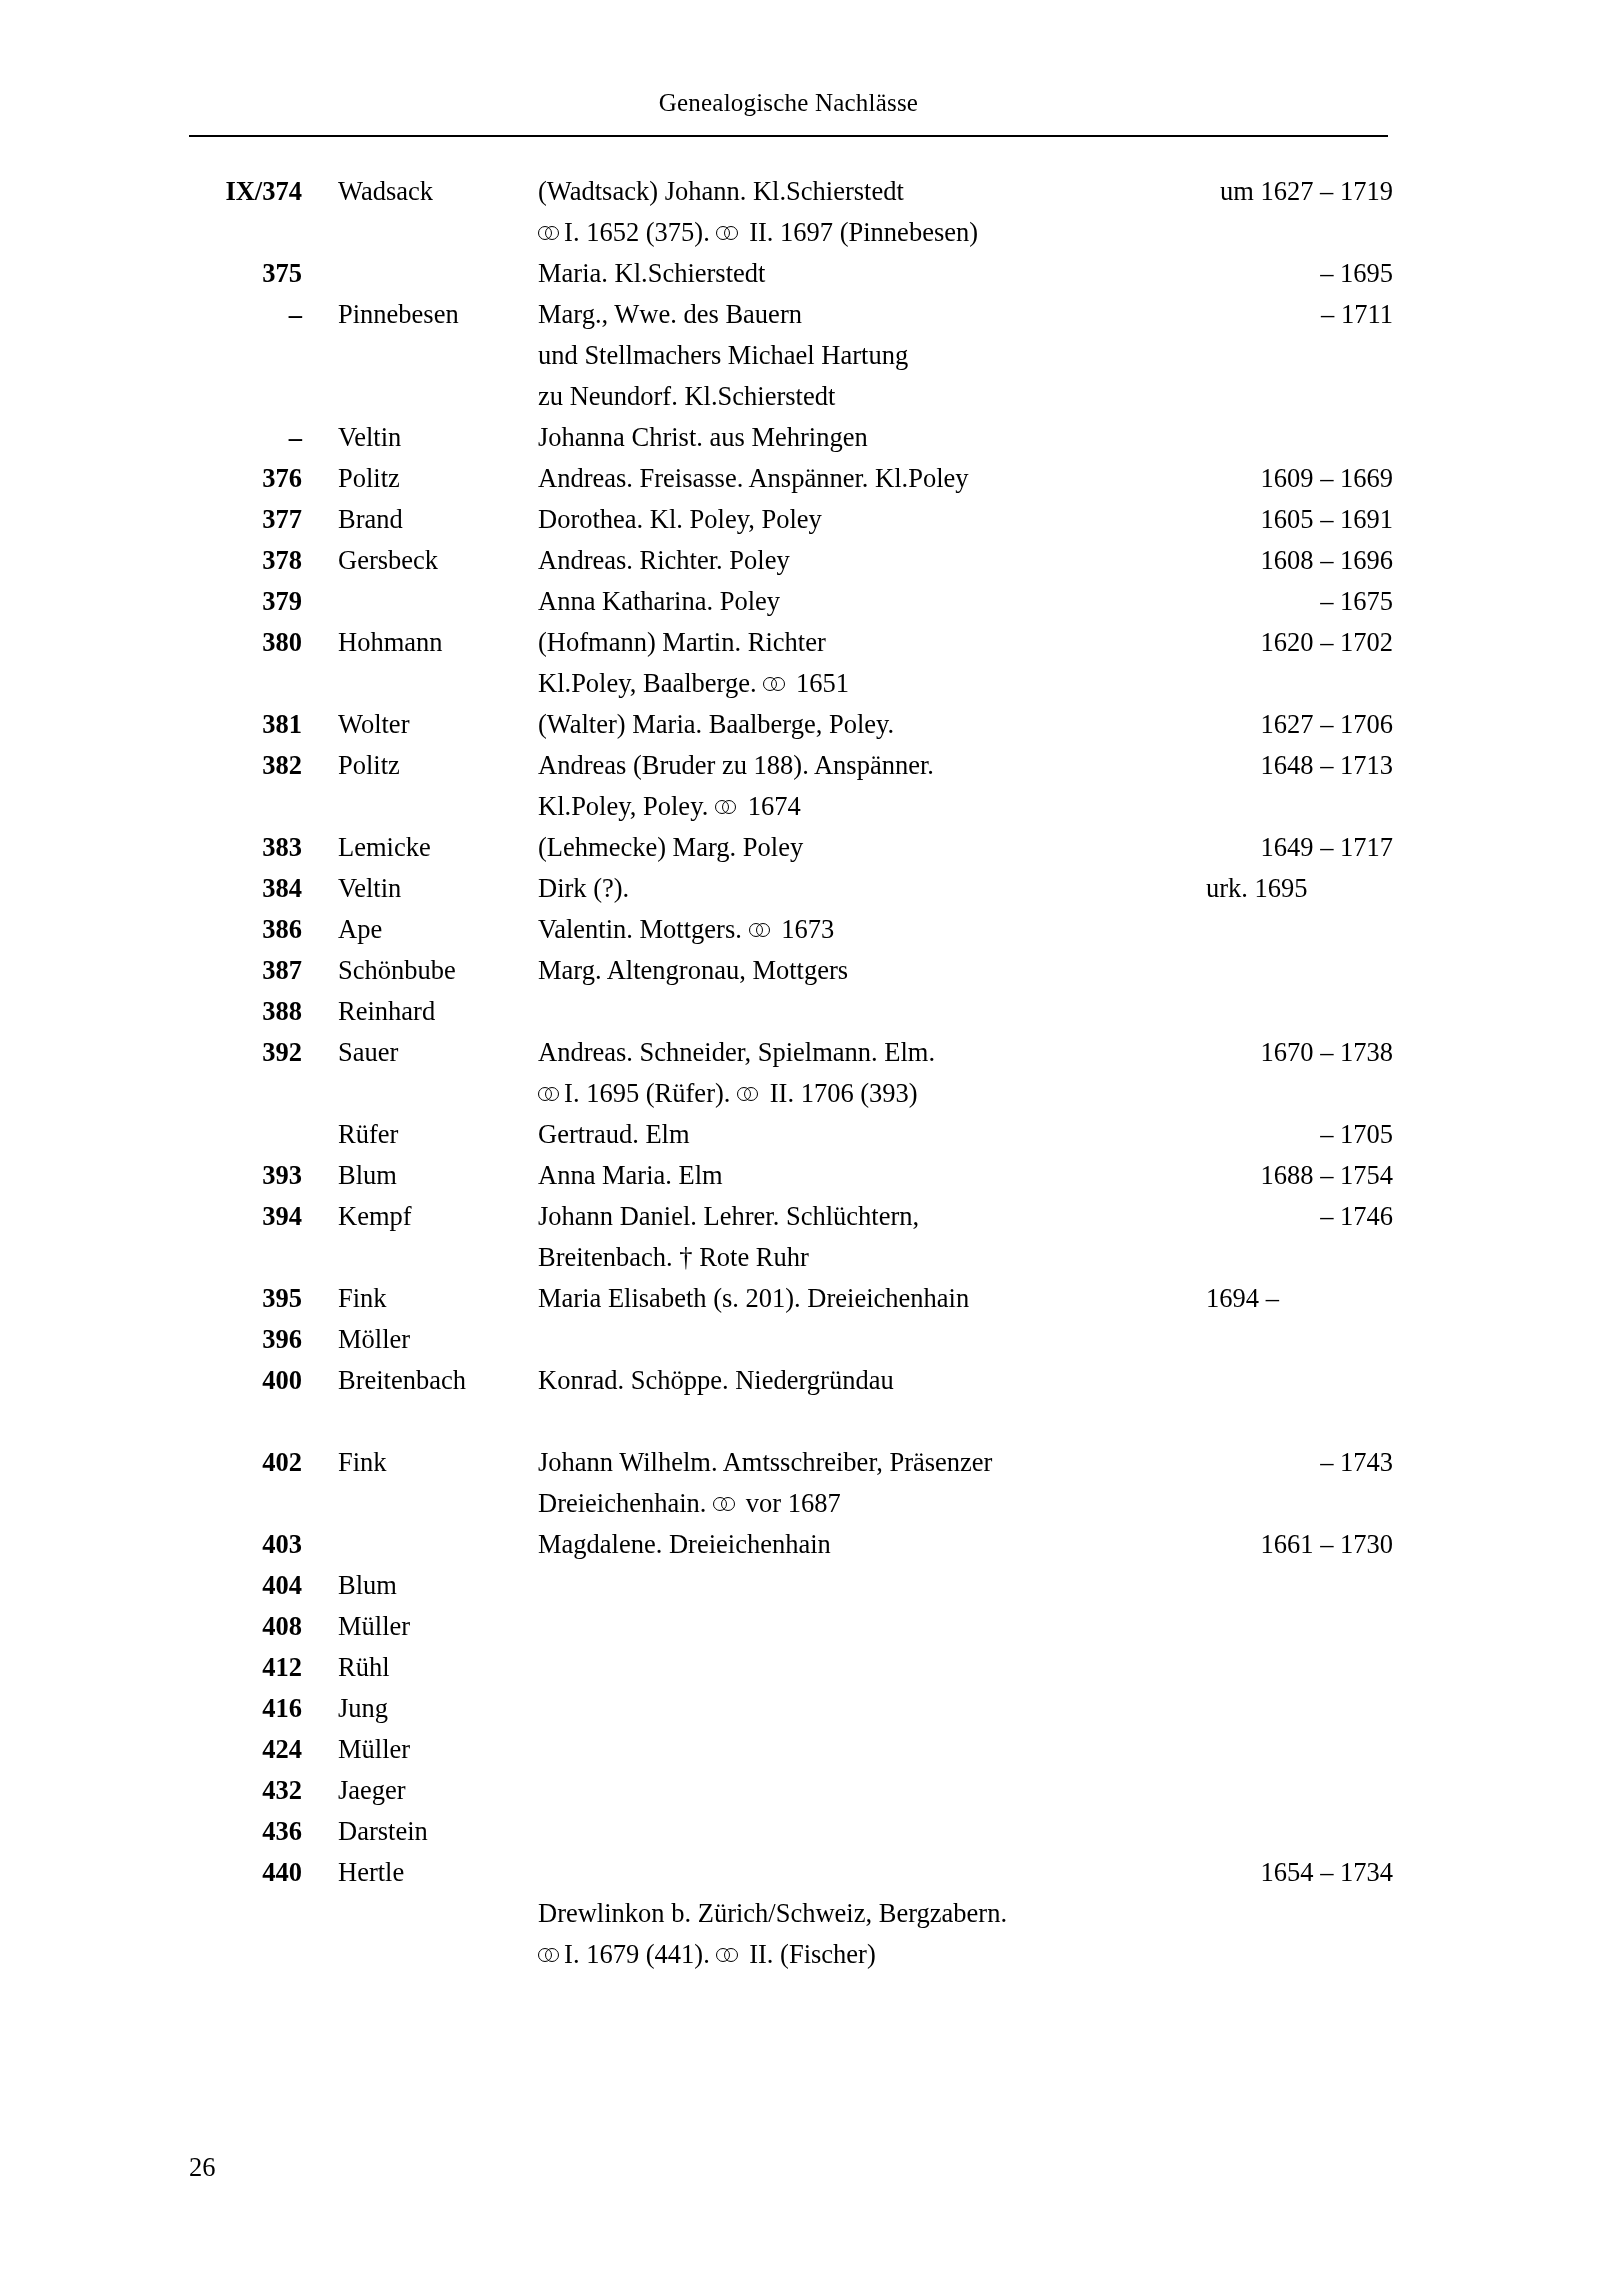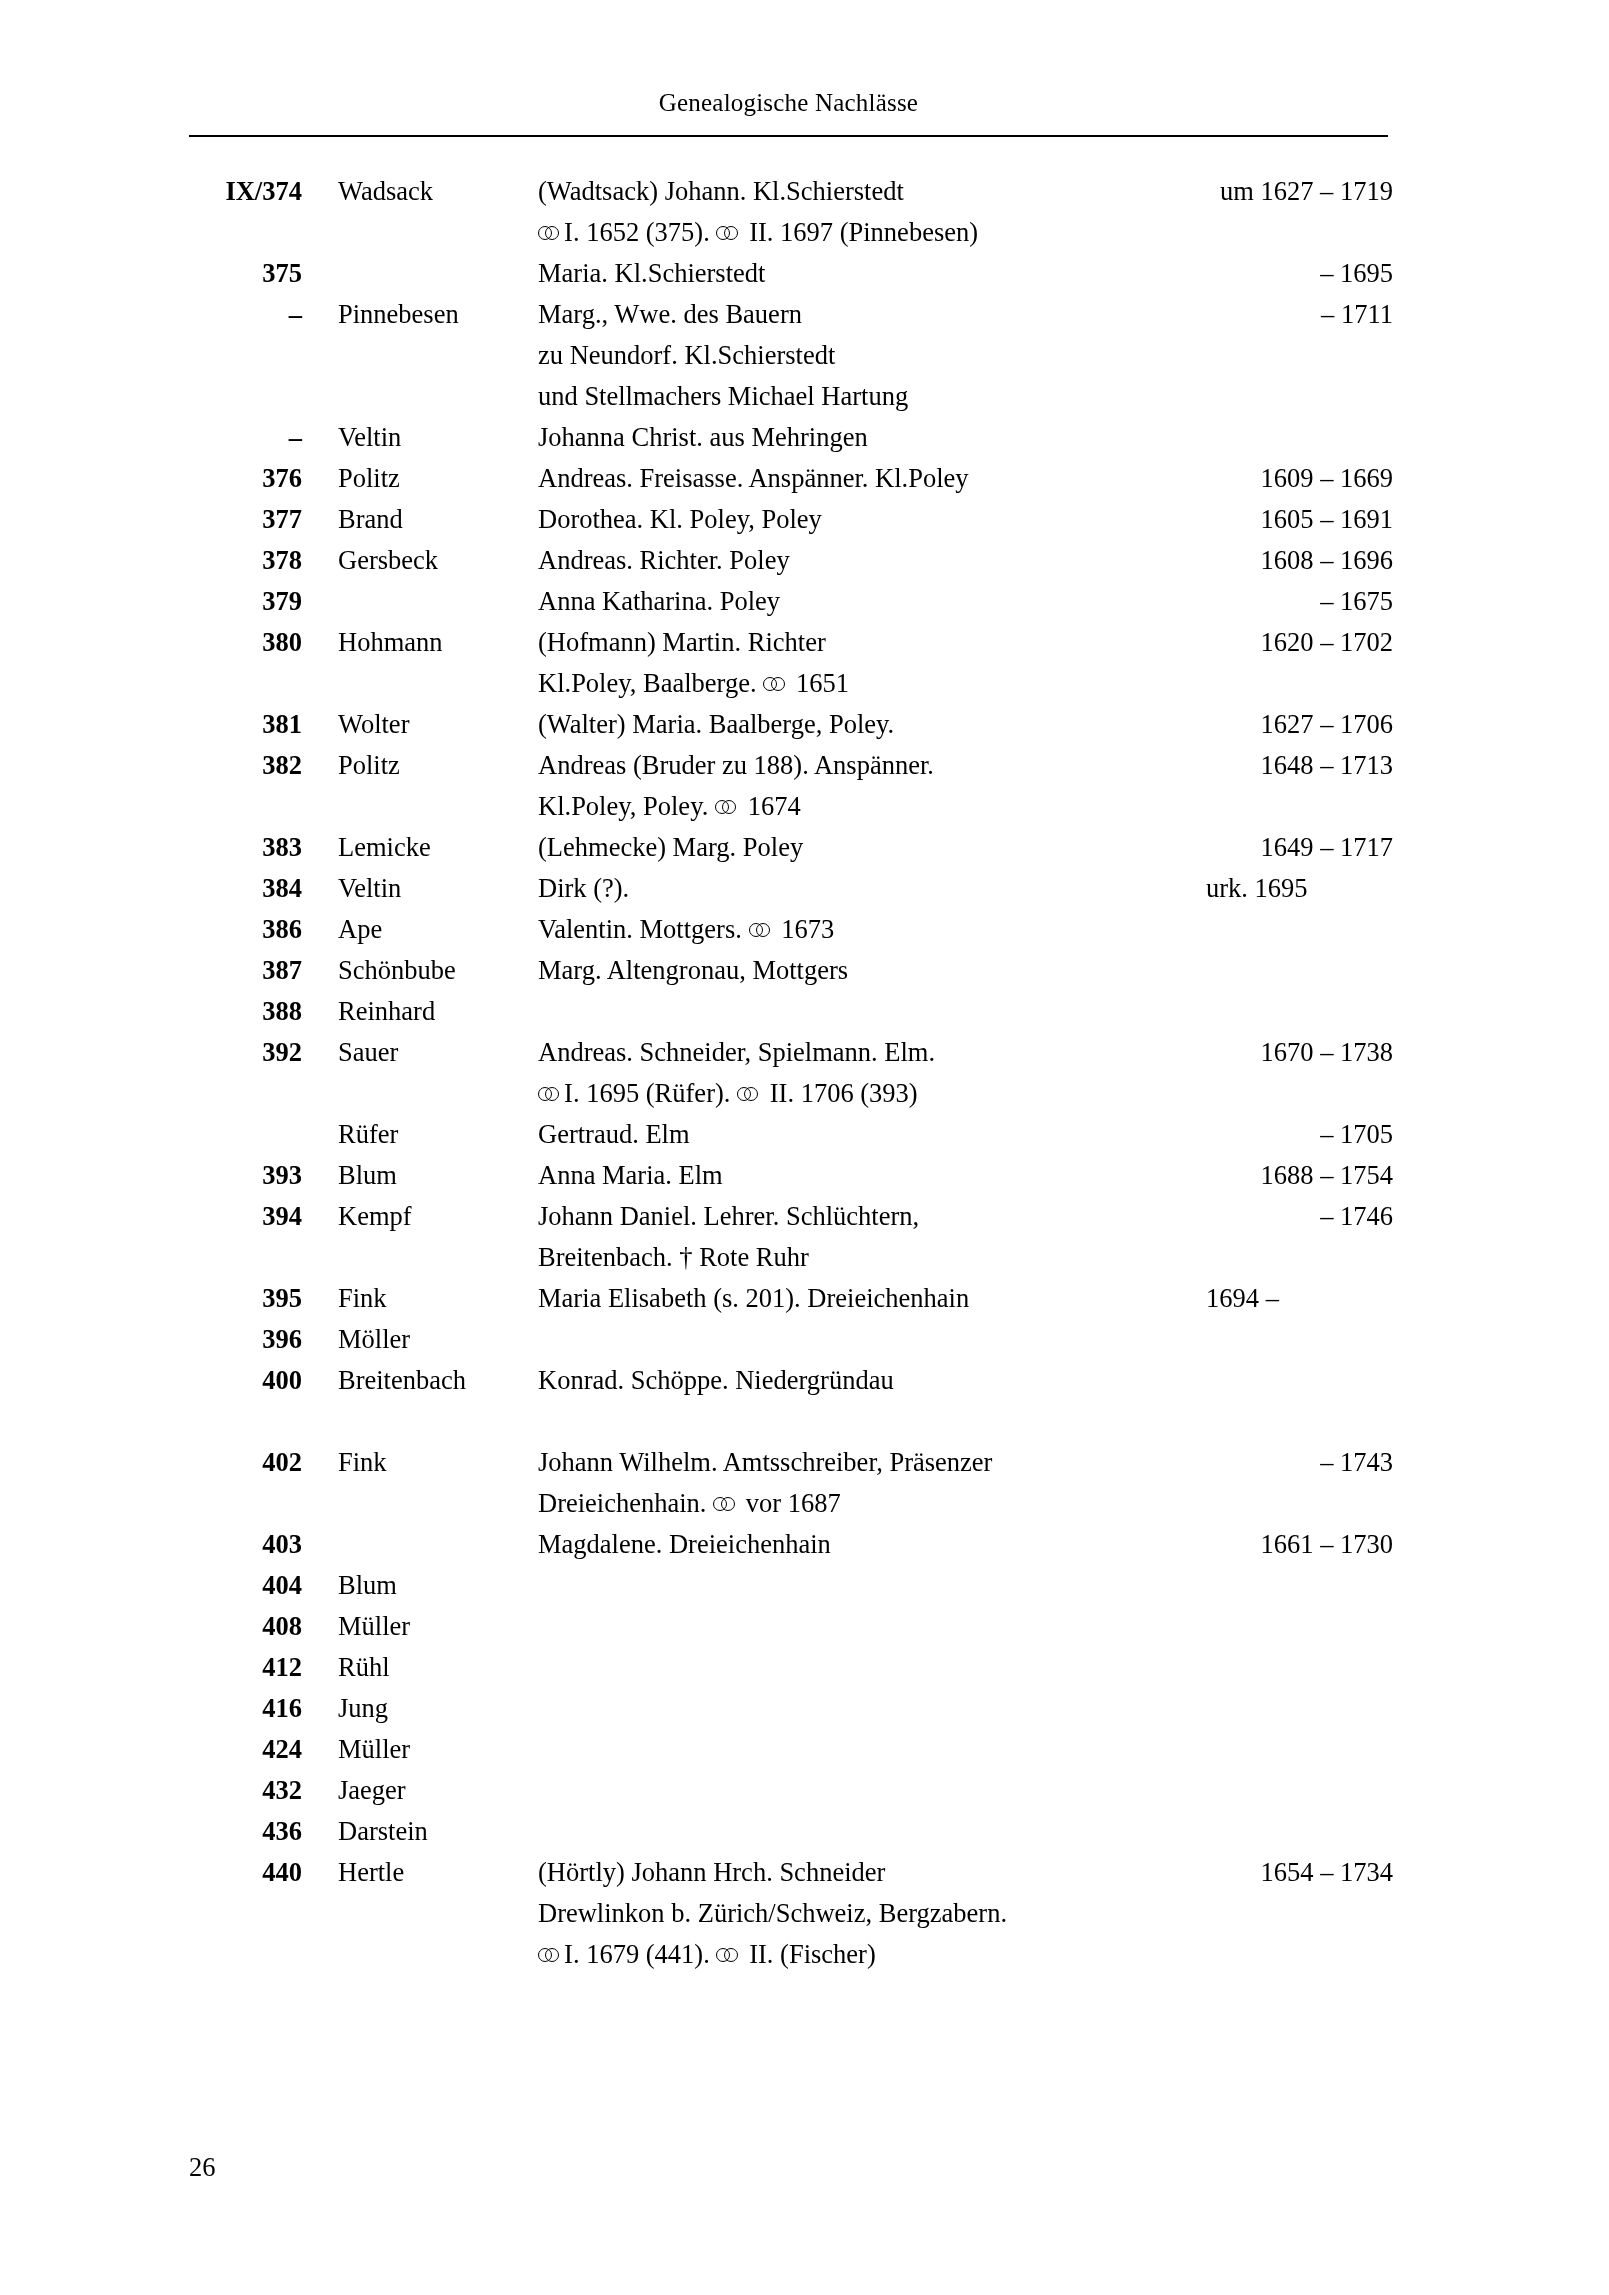--- a/index.html
+++ b/index.html
@@ -155,13 +155,13 @@
       <div class="row">
         <div class="c-num"></div>
         <div class="c-surname"></div>
+        <div class="c-detail">und Stellmachers Michael Hartung</div>
+        <div class="c-dates"></div>
+      </div>
+      <div class="row">
+        <div class="c-num"></div>
+        <div class="c-surname"></div>
         <div class="c-detail">zu Neundorf. Kl.Schierstedt</div>
-        <div class="c-dates"></div>
-      </div>
-      <div class="row">
-        <div class="c-num"></div>
-        <div class="c-surname"></div>
-        <div class="c-detail">und Stellmachers Michael Hartung</div>
         <div class="c-dates"></div>
       </div>
       <div class="row">

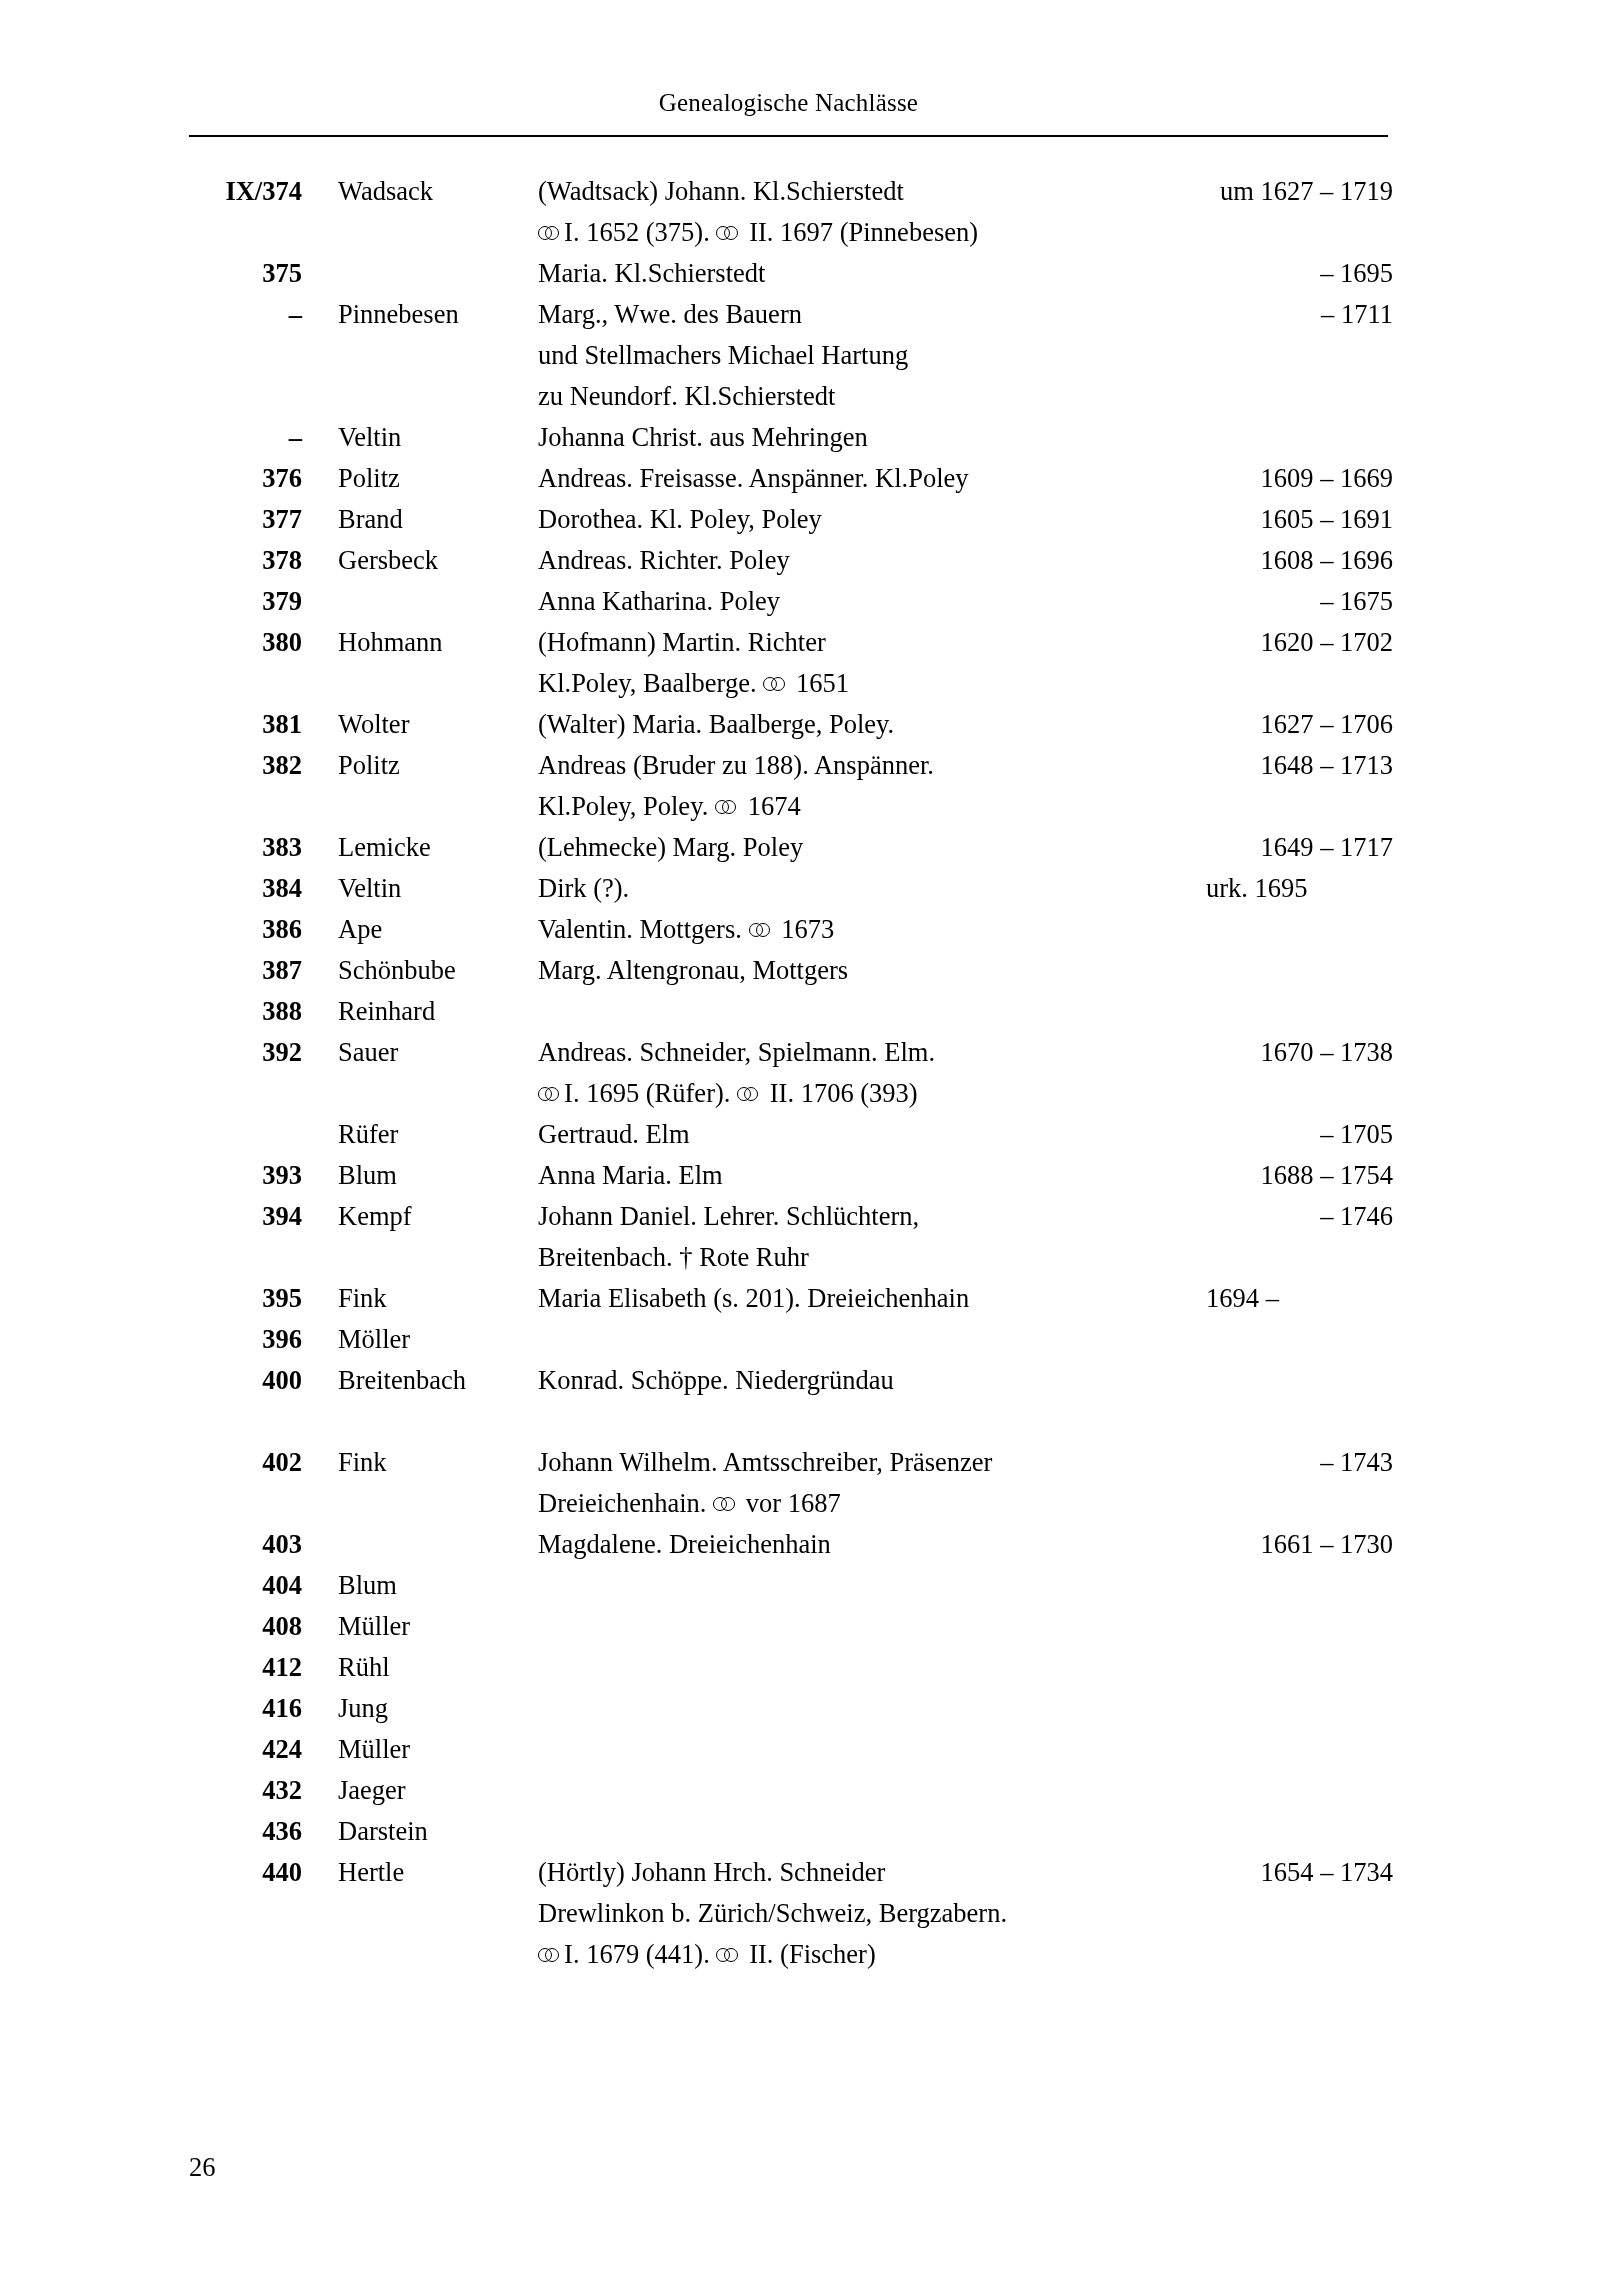--- a/index.html
+++ b/index.html
@@ -372,7 +372,6 @@
       <div class="row">
         <div class="c-num">440</div>
         <div class="c-surname">Hertle</div>
-        <div class="c-detail">(Hörtly) Johann Hrch. Schneider</div>
         <div class="c-dates">1654 – 1734</div>
       </div>
       <div class="row">

